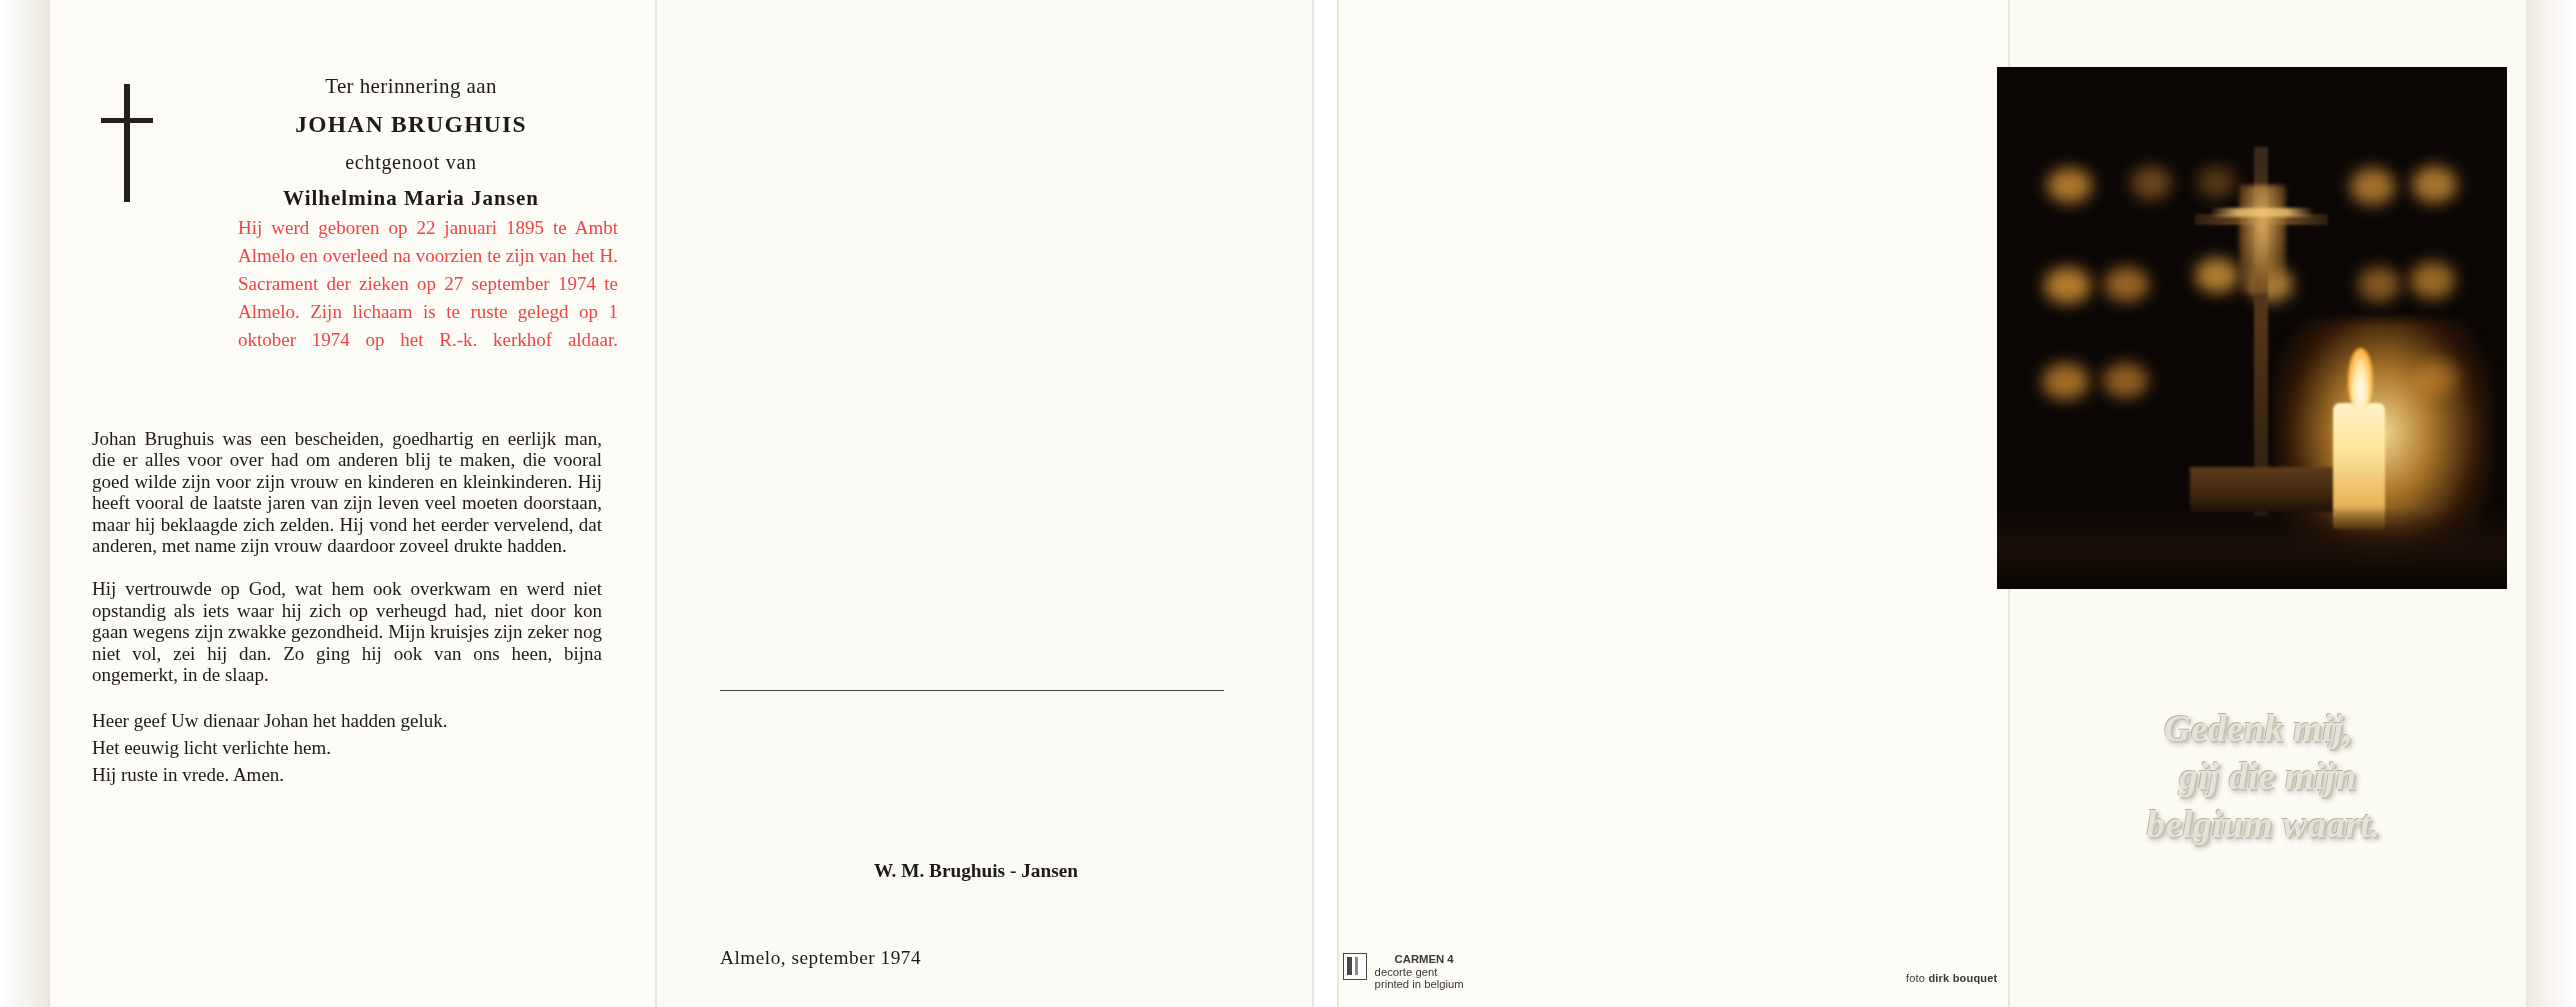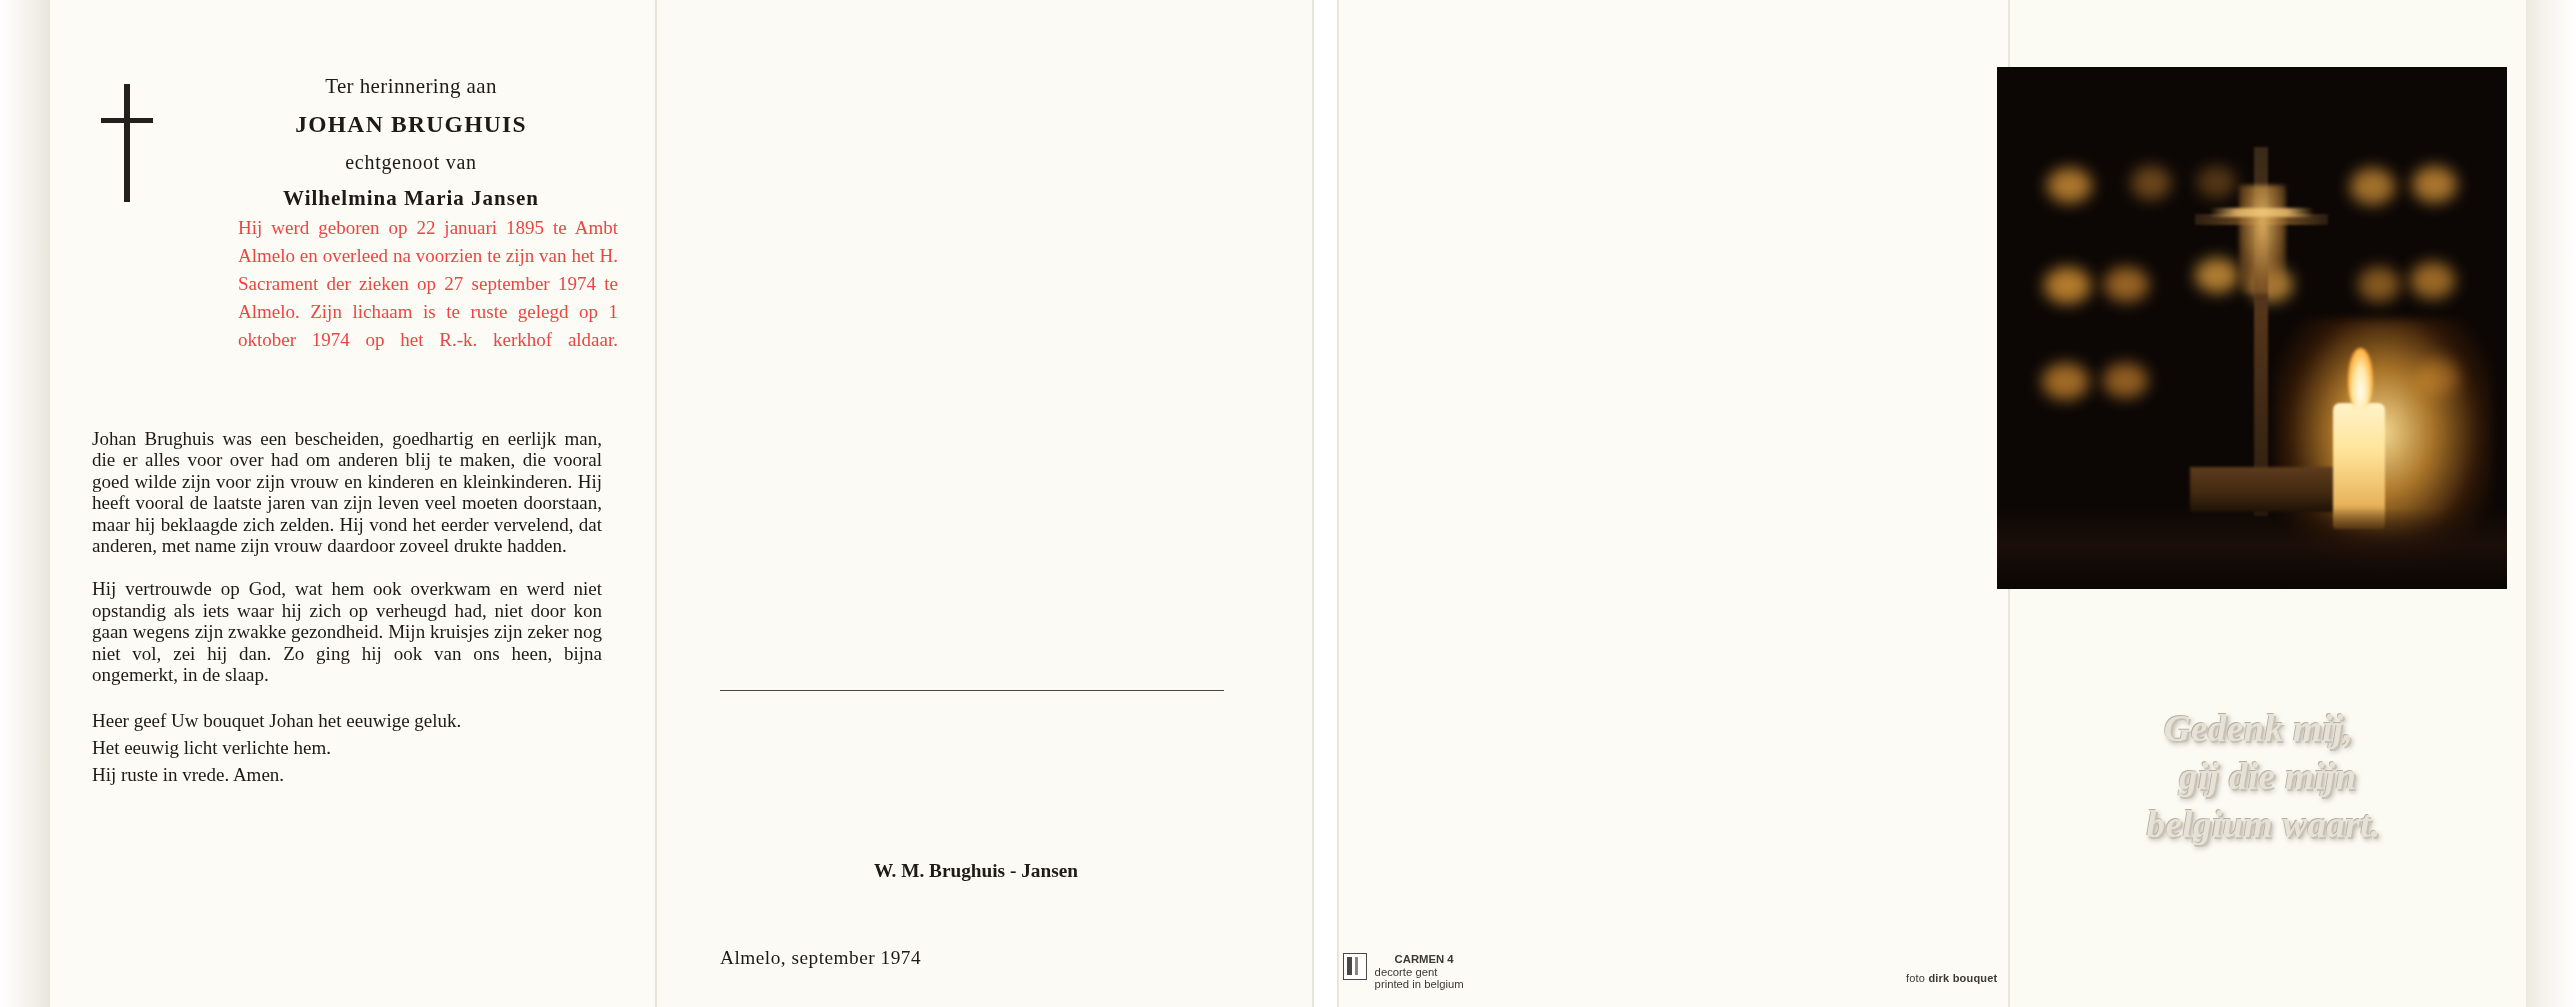--- a/index.html
+++ b/index.html
@@ -378,7 +378,7 @@
   <div class="l-body">
     <p>Johan Brughuis was een bescheiden, goedhartig en eerlijk man, die er alles voor over had om anderen blij te maken, die vooral goed wilde zijn voor zijn vrouw en kinderen en kleinkinderen. Hij heeft vooral de laatste jaren van zijn leven veel moeten doorstaan, maar hij beklaagde zich zelden. Hij vond het eerder vervelend, dat anderen, met name zijn vrouw daardoor zoveel drukte hadden.</p>
     <p>Hij vertrouwde op God, wat hem ook overkwam en werd niet opstandig als iets waar hij zich op verheugd had, niet door kon gaan wegens zijn zwakke gezondheid. Mijn kruisjes zijn zeker nog niet vol, zei hij dan. Zo ging hij ook van ons heen, bijna ongemerkt, in de slaap.</p>
-    <p class="closing" style="margin-bottom:0">Heer geef Uw bouquet Johan het eeuwige geluk.</p>
+    <p class="closing" style="margin-bottom:0">Heer geef Uw dienaar Johan het hadden geluk.</p>
     <p class="closing" style="margin-bottom:0">Het eeuwig licht verlichte hem.</p>
     <p class="closing" style="margin-bottom:0">Hij ruste in vrede. Amen.</p>
   </div>

